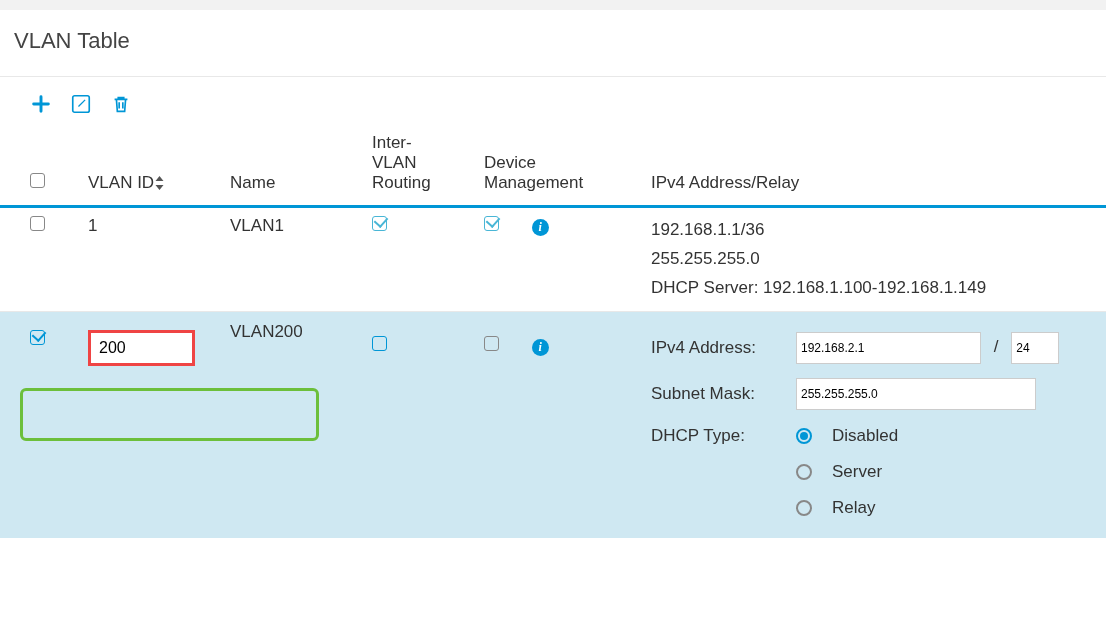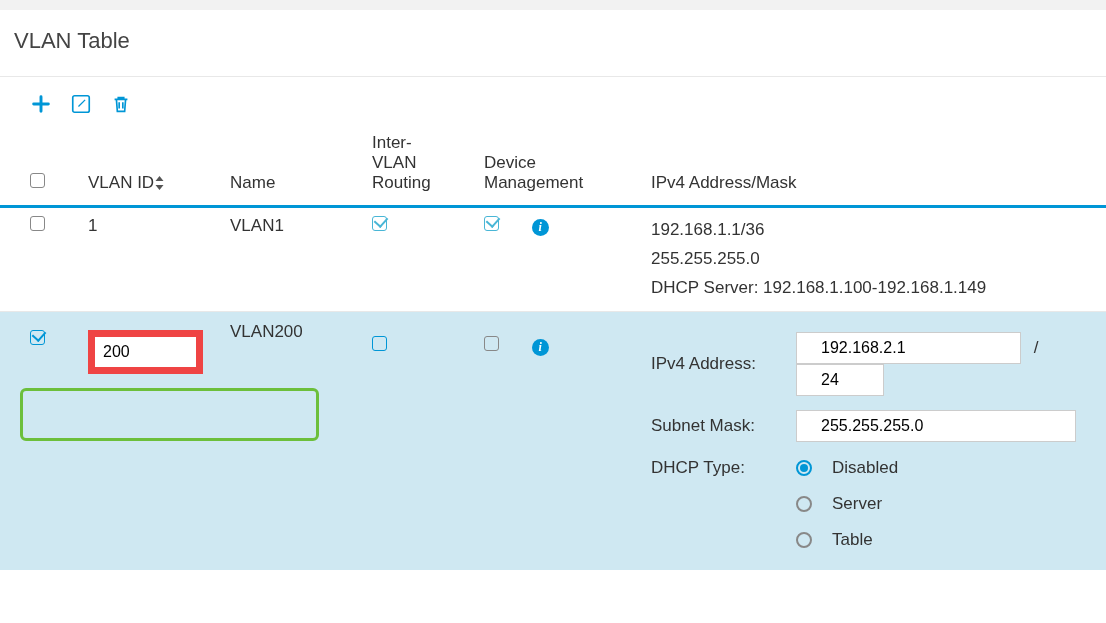--- a/index.html
+++ b/index.html
@@ -93,7 +93,7 @@
           <th class="col-name">Name</th>
           <th class="col-inter">Inter-<br>VLAN<br>Routing</th>
           <th class="col-dev">Device<br>Management</th>
-          <th class="col-ip">IPv4 Address/Mask</th>
+          <th class="col-ip">IPv4 Address/Relay</th>
         </tr>
       </thead>
       <tbody>

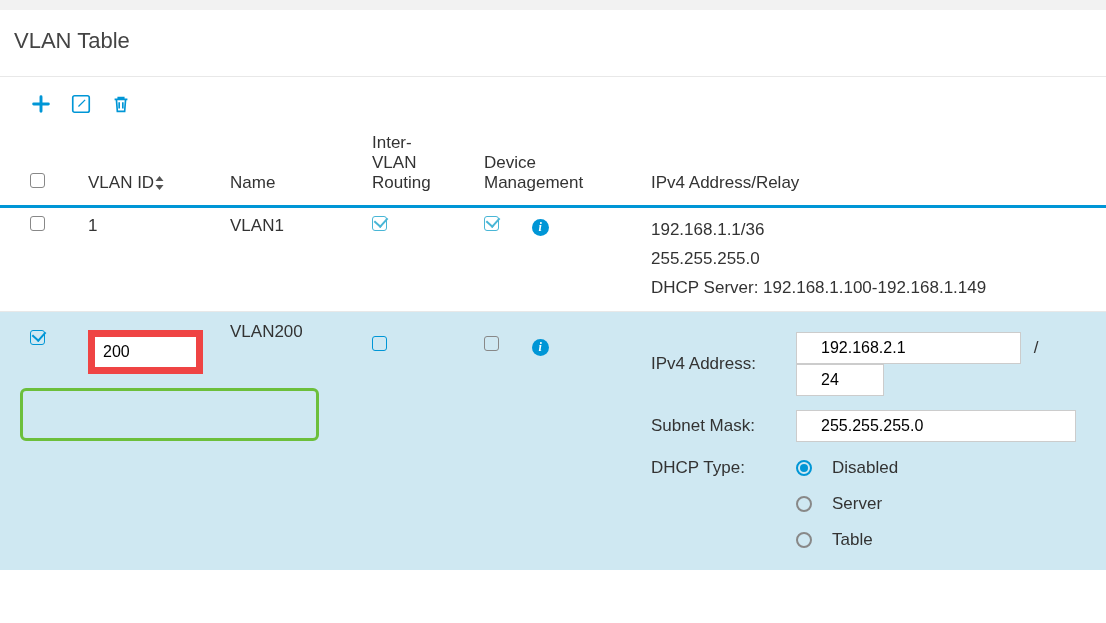--- a/index.html
+++ b/index.html
@@ -32,7 +32,7 @@
   .info-icon{width:17px;height:17px;border-radius:50%;background:#0096d6;color:#fff;display:inline-flex;align-items:center;justify-content:center;font-style:italic;font-family:Georgia,serif;font-weight:bold;font-size:12px;margin-left:28px;cursor:pointer;}
   .ipblock{line-height:1.7;}
   .highlight{position:absolute;border:3px solid #6cbf3c;border-radius:6px;pointer-events:none;}
-  .vlanid-input{border:7px solid #ef4444;height:30px;width:85px;padding:0 8px;font-size:16px;background:#fff;}
+  .vlanid-input{border:3px solid #ef4444;height:30px;width:85px;padding:0 8px;font-size:16px;background:#fff;}
   .form-grid{display:grid;grid-template-columns:145px auto;row-gap:14px;align-items:center;padding:2px 0 12px 0;}
   .form-grid .lbl{white-space:nowrap;}
   .txt{border:1px solid #ccc;height:30px;padding:0 24px;font-size:16px;background:#fff;}

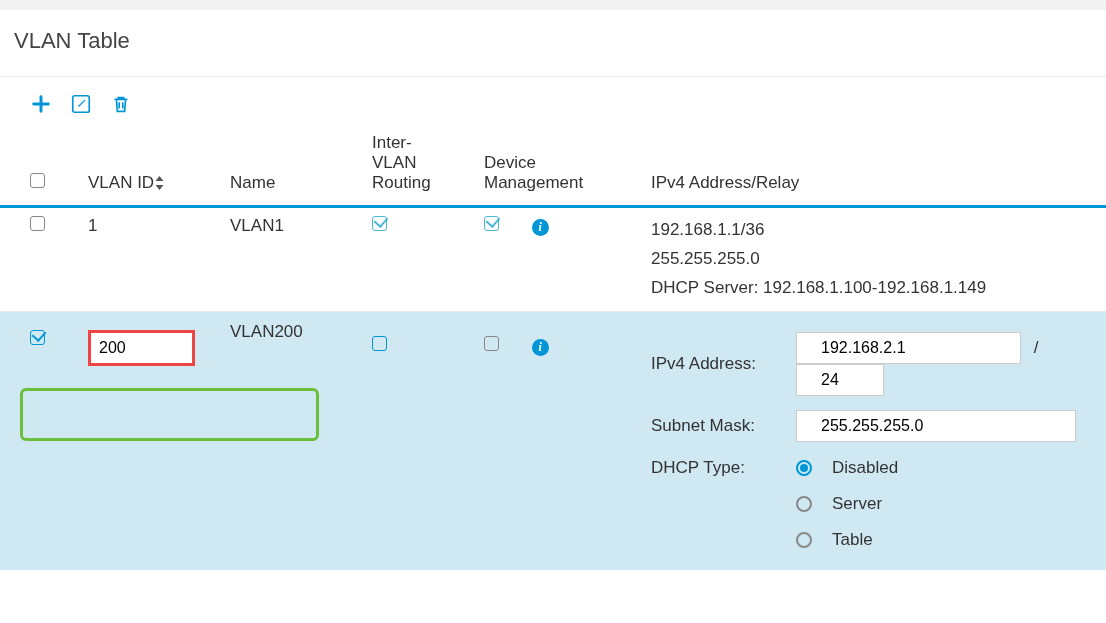--- a/index.html
+++ b/index.html
@@ -35,7 +35,7 @@
   .vlanid-input{border:3px solid #ef4444;height:30px;width:85px;padding:0 8px;font-size:16px;background:#fff;}
   .form-grid{display:grid;grid-template-columns:145px auto;row-gap:14px;align-items:center;padding:2px 0 12px 0;}
   .form-grid .lbl{white-space:nowrap;}
-  .txt{border:1px solid #ccc;height:30px;padding:0 24px;font-size:16px;background:#fff;}
+  .txt{border:1px solid #ccc;height:30px;padding:0 4px;font-size:12px;background:#fff;}
   .addr{width:175px;}
   .mask{width:38px;}
   .subnet{width:230px;}

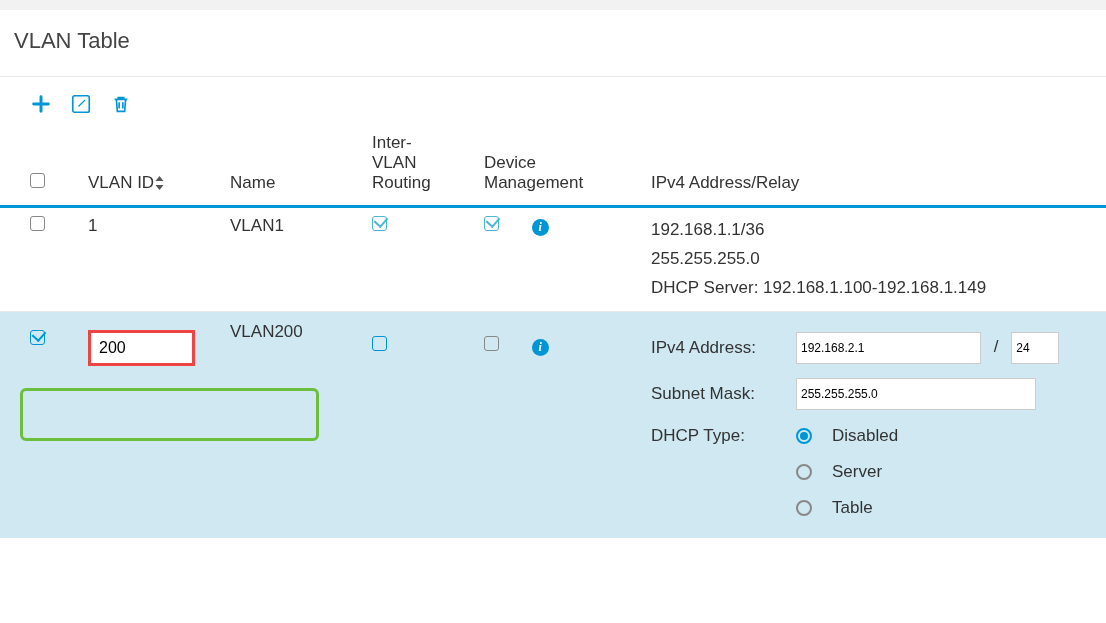--- a/index.html
+++ b/index.html
@@ -153,7 +153,7 @@
                 </div>
                 <div class="radio-row">
                   <span class="radio"></span>
-                  <span>Table</span>
+                  <span>Relay</span>
                 </div>
               </div>
             </div>

